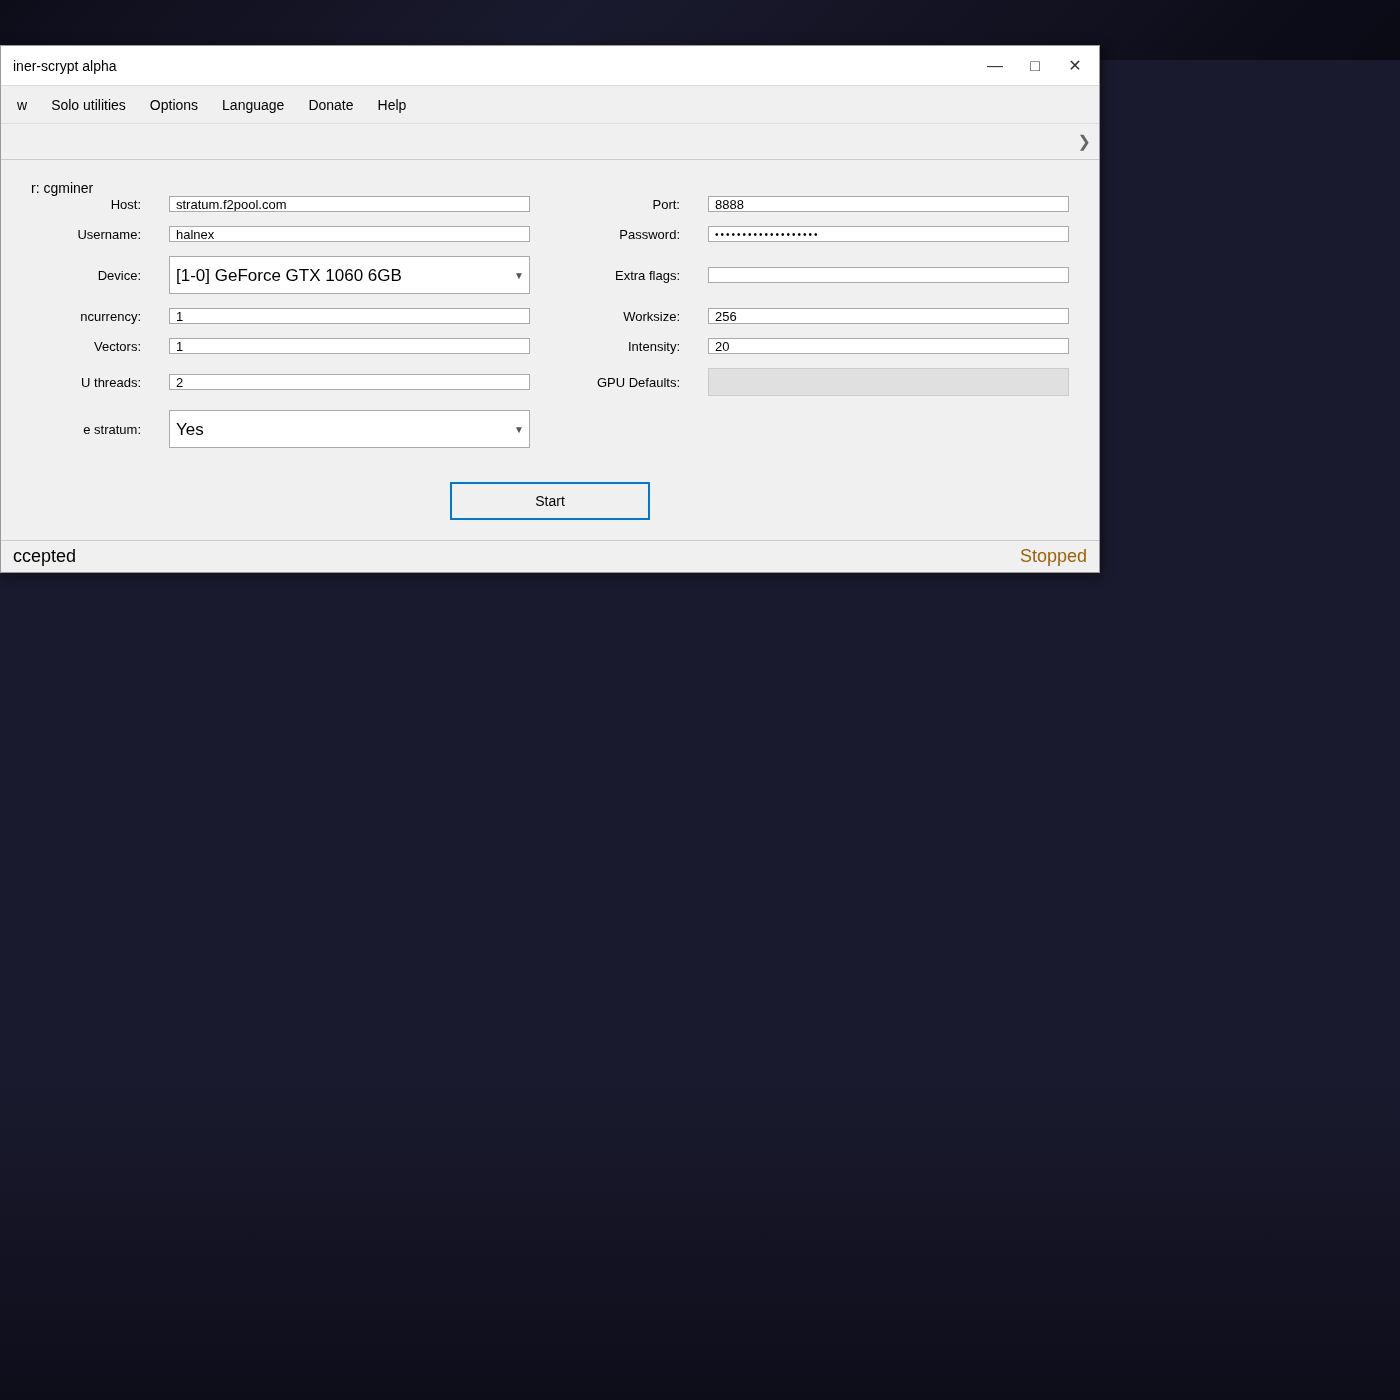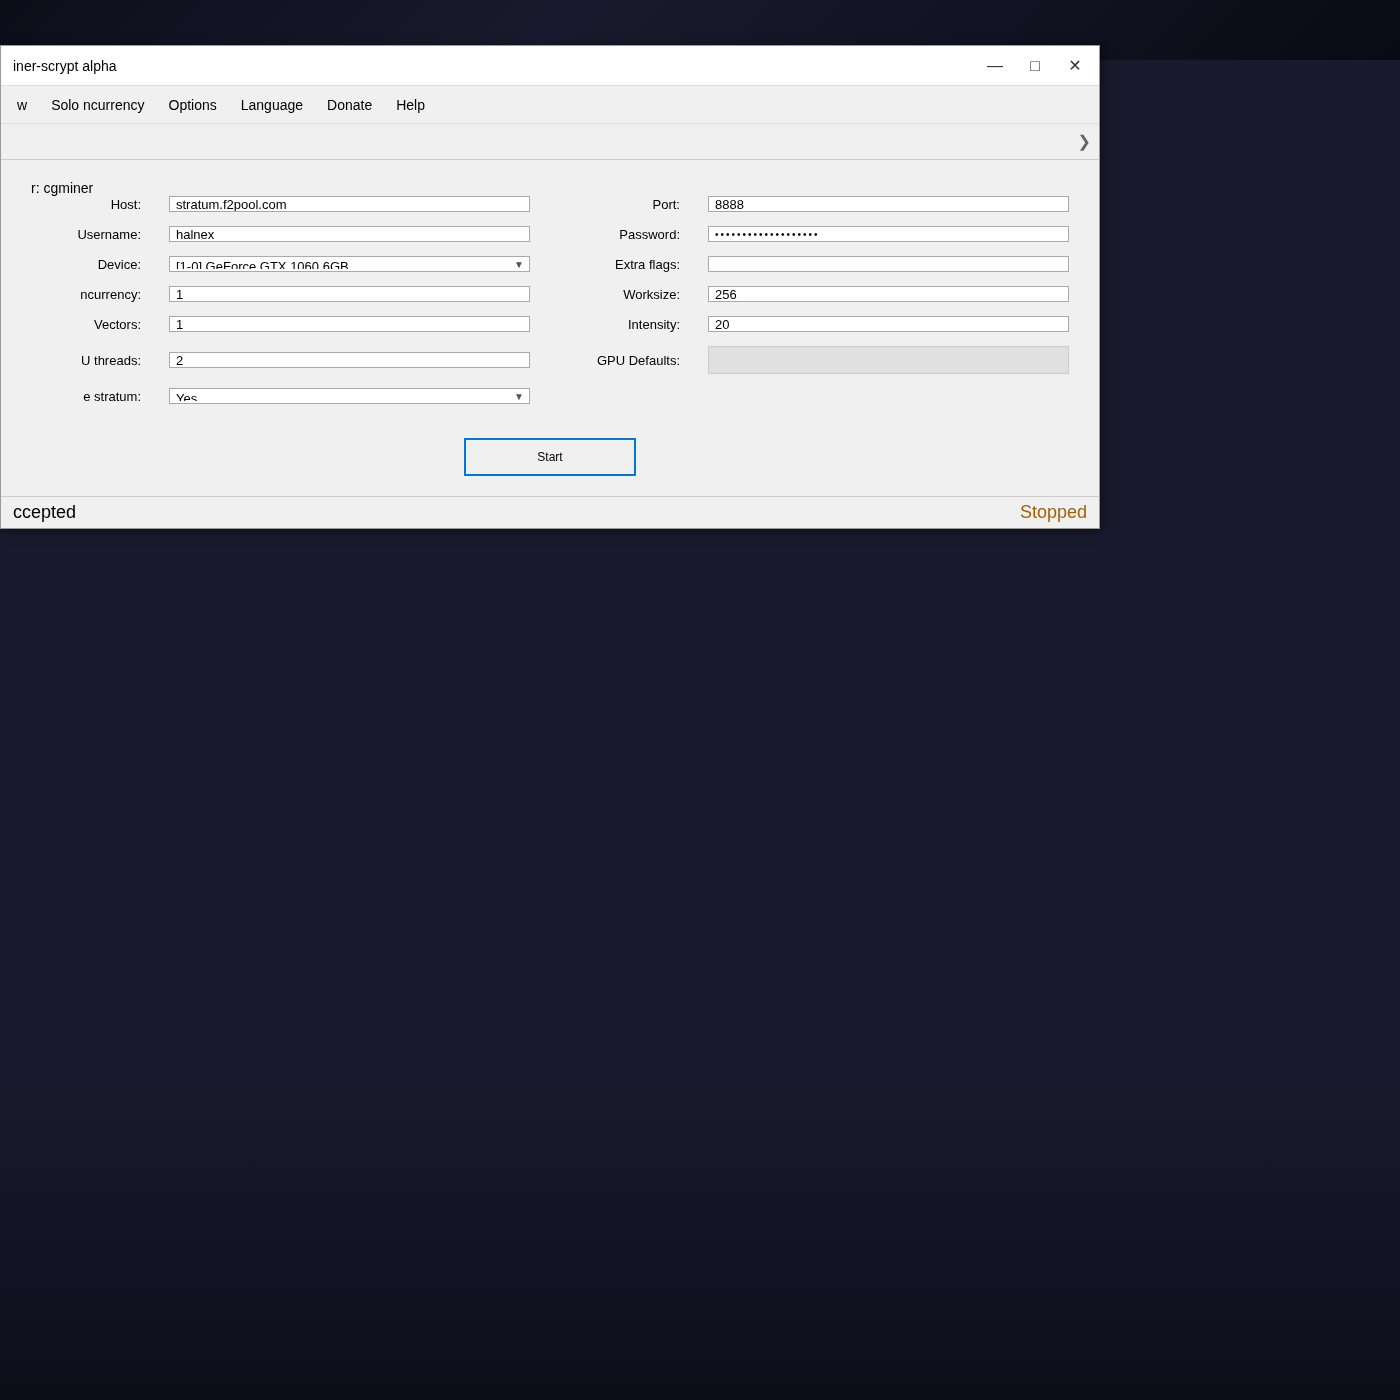--- a/index.html
+++ b/index.html
@@ -271,7 +271,7 @@
 
   <div class="menu-bar">
     <span class="menu-item">w</span>
-    <span class="menu-item">Solo ncurrency</span>
+    <span class="menu-item">Solo utilities</span>
     <span class="menu-item">Options</span>
     <span class="menu-item">Language</span>
     <span class="menu-item">Donate</span>

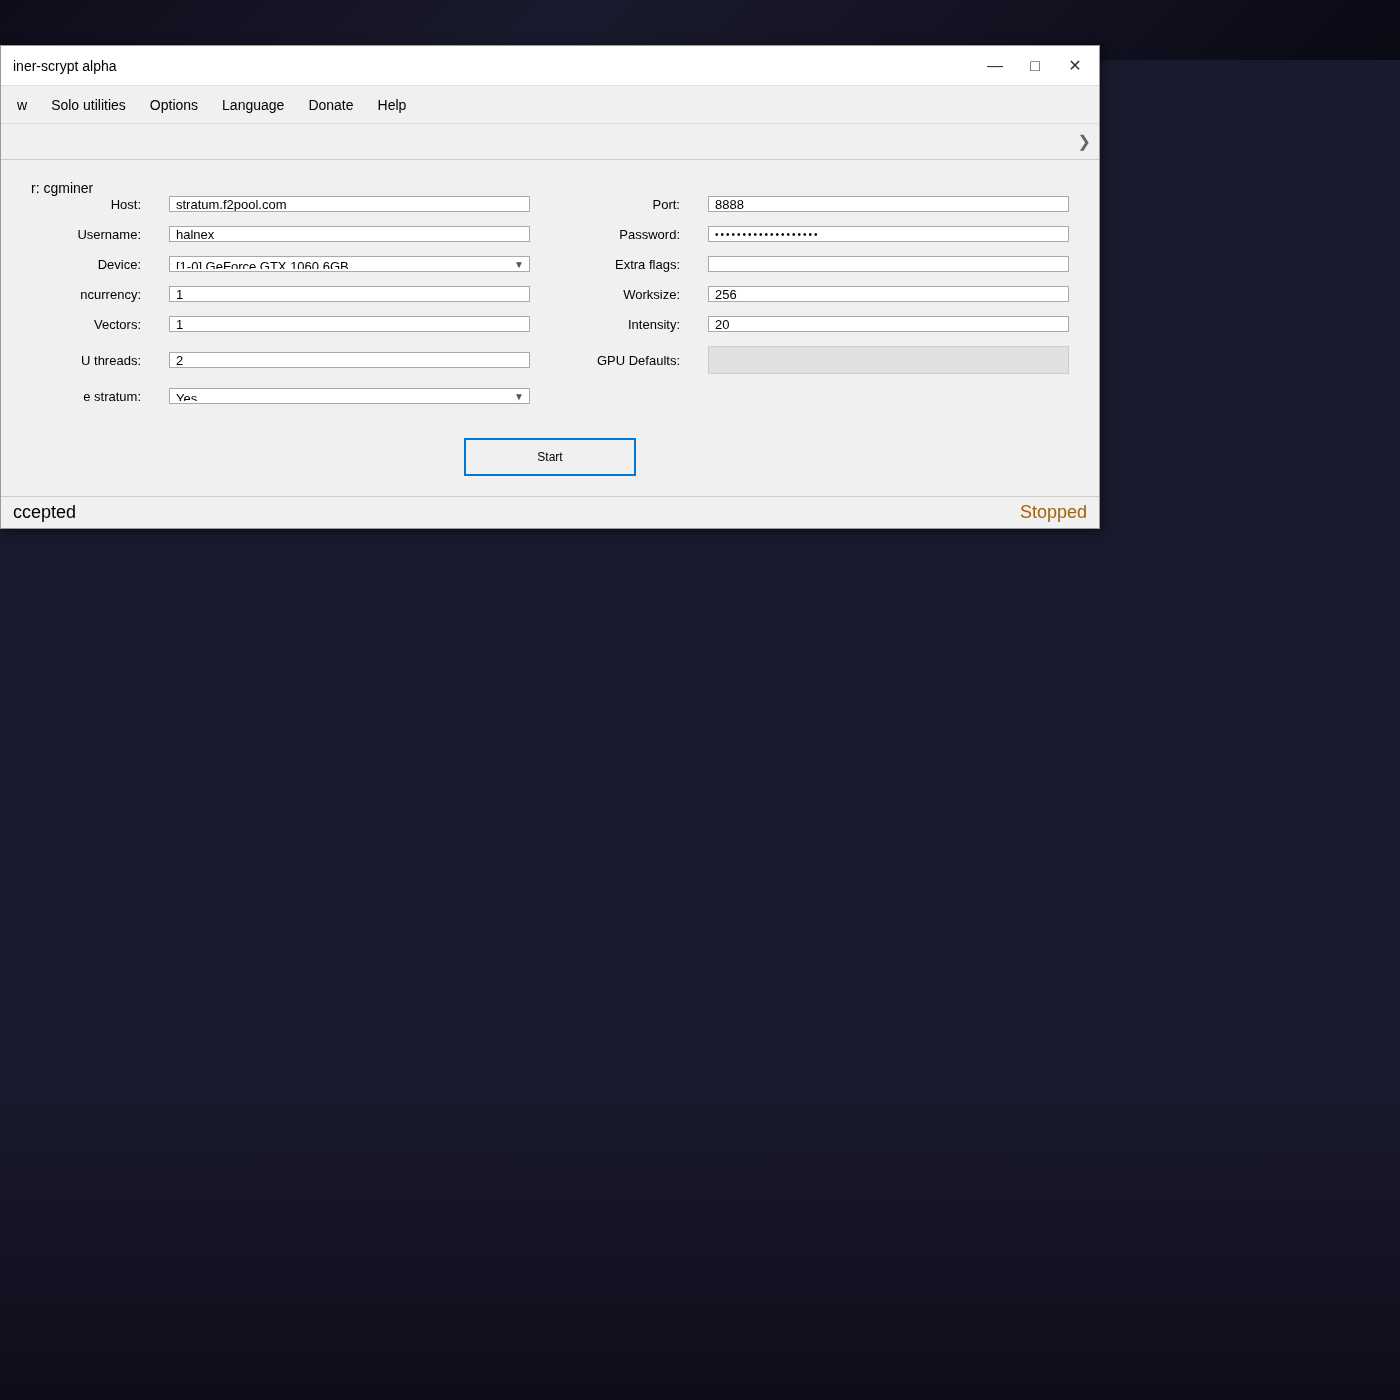--- a/index.html
+++ b/index.html
@@ -176,11 +176,11 @@
 
     .select-wrapper select {
       width: 100%;
-      height: 16px;
+      height: 38px;
       border: 1px solid #aaa;
       background: #fff;
       padding: 2px 24px 2px 6px;
-      font-size: 13px;
+      font-size: 17px;
       outline: none;
       appearance: none;
       -webkit-appearance: none;

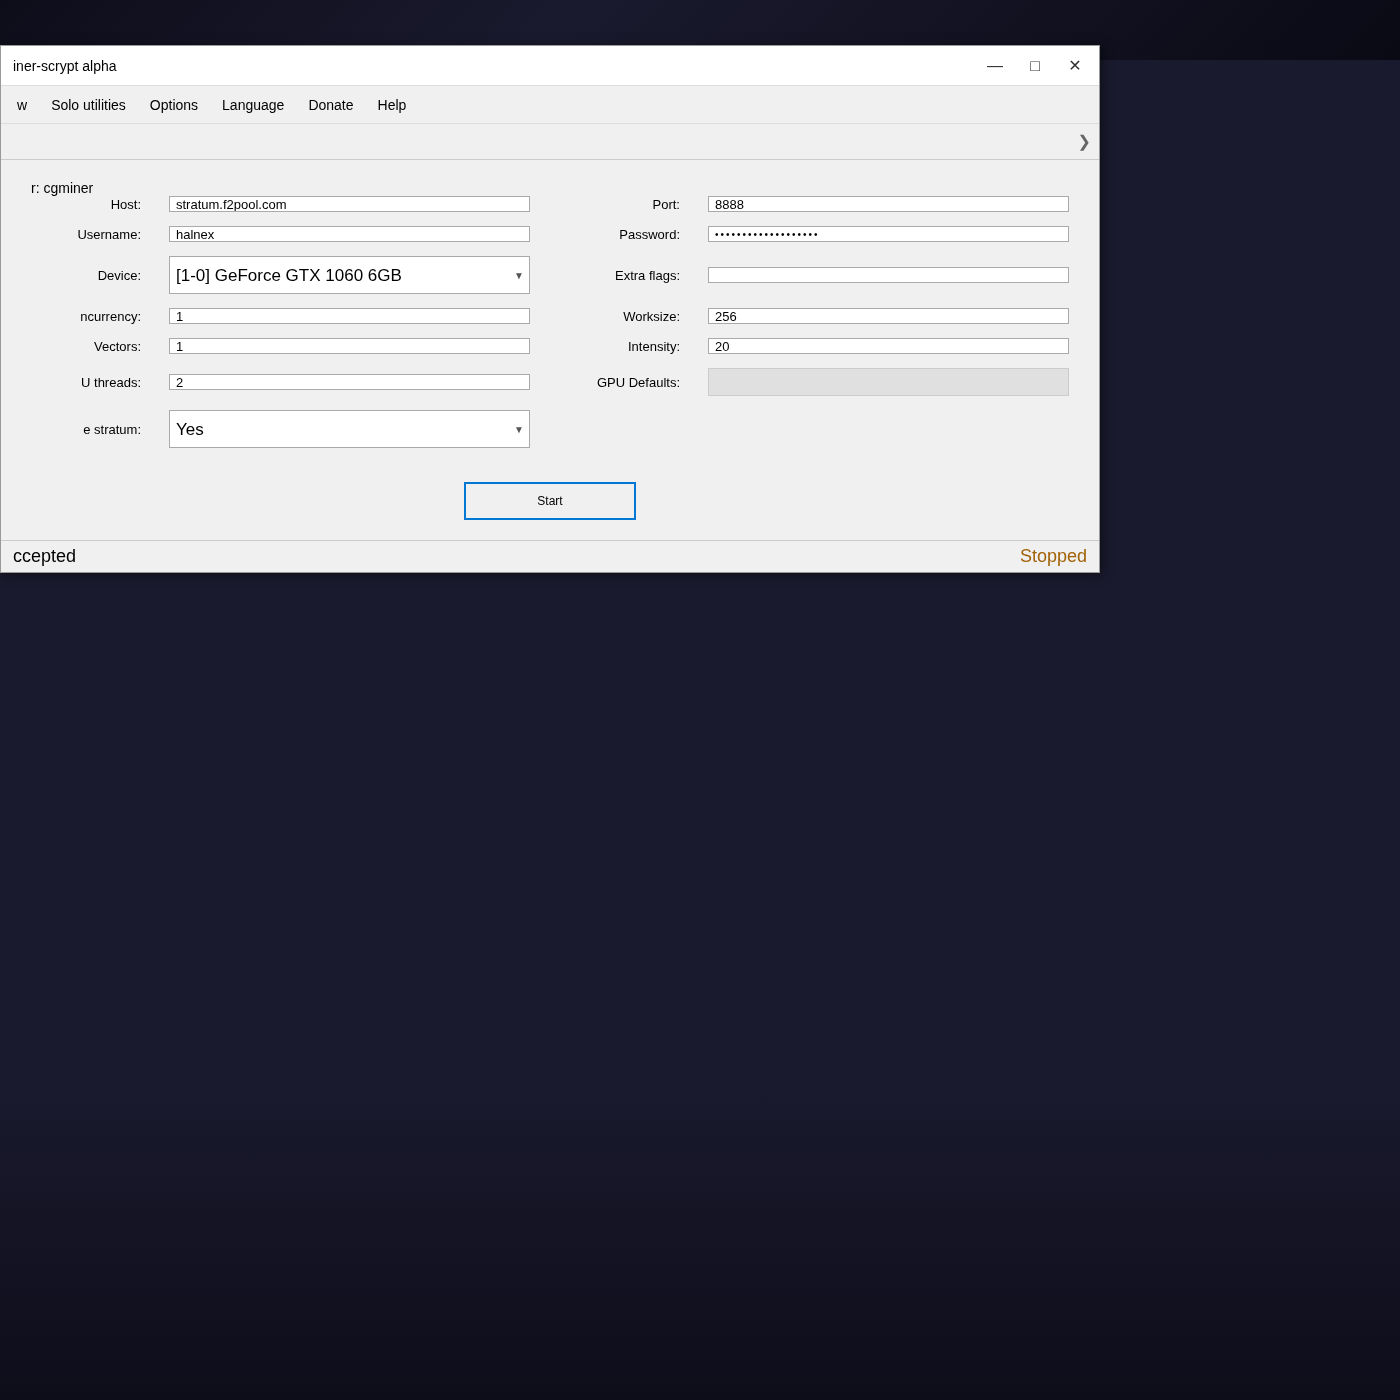--- a/index.html
+++ b/index.html
@@ -222,12 +222,12 @@
     }
 
     .start-button {
-      width: 172px;
+      width: 200px;
       height: 38px;
       background: #f0f0f0;
       border: 2px solid #0078d4;
       color: #000;
-      font-size: 12px;
+      font-size: 14px;
       cursor: pointer;
       font-family: inherit;
     }

